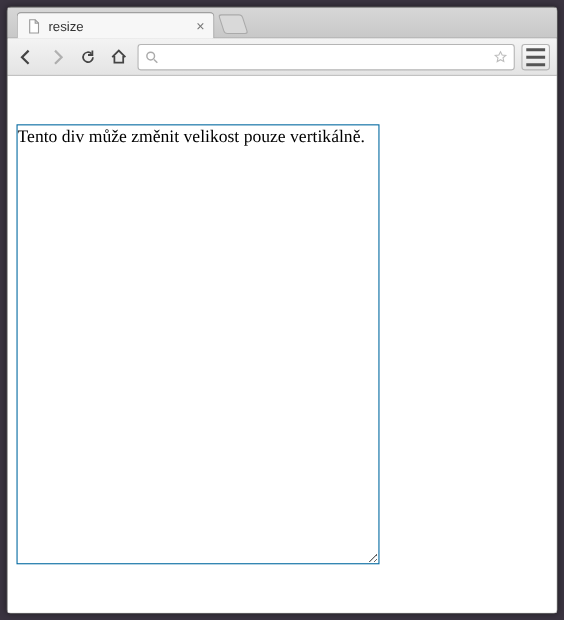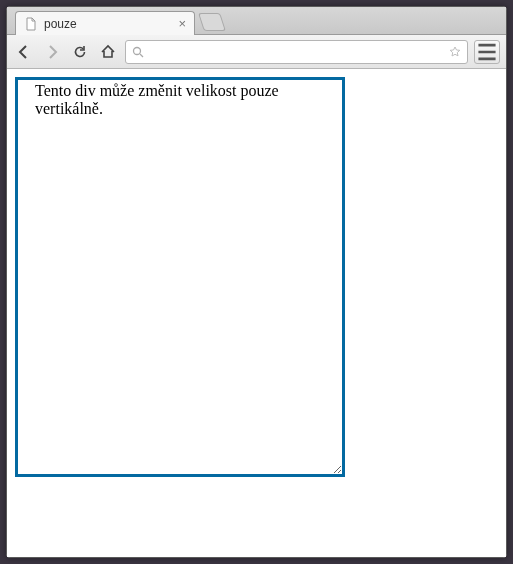--- a/index.html
+++ b/index.html
@@ -173,7 +173,7 @@
         <path d="M3 1 h5 l3 3 v9 h-8 z" fill="#fff" stroke="#999" stroke-width="1"></path>
         <path d="M8 1 v3 h3" fill="none" stroke="#999" stroke-width="1"></path>
       </svg>
-      <span class="tab-title">pouze</span>
+      <span class="tab-title">resize</span>
       <span class="tab-close">×</span>
     </div>
     <div class="newtab"></div>

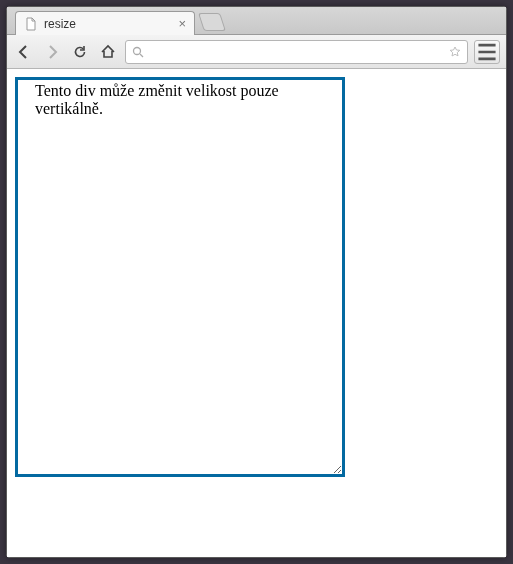--- a/index.html
+++ b/index.html
@@ -152,13 +152,14 @@
 .resizable {
   width: 330px;
   height: 400px;
-  border: 3px solid #0369a1;
-  padding: 2px 17px;
+  border: 1px solid #0369a1;
+  padding: 2px 0;
   font-family: "Times New Roman", serif;
   font-size: 16px;
   color: #000;
   resize: vertical;
   overflow: auto;
+  margin-top: 36px;
 }
 </style>
 </head>

